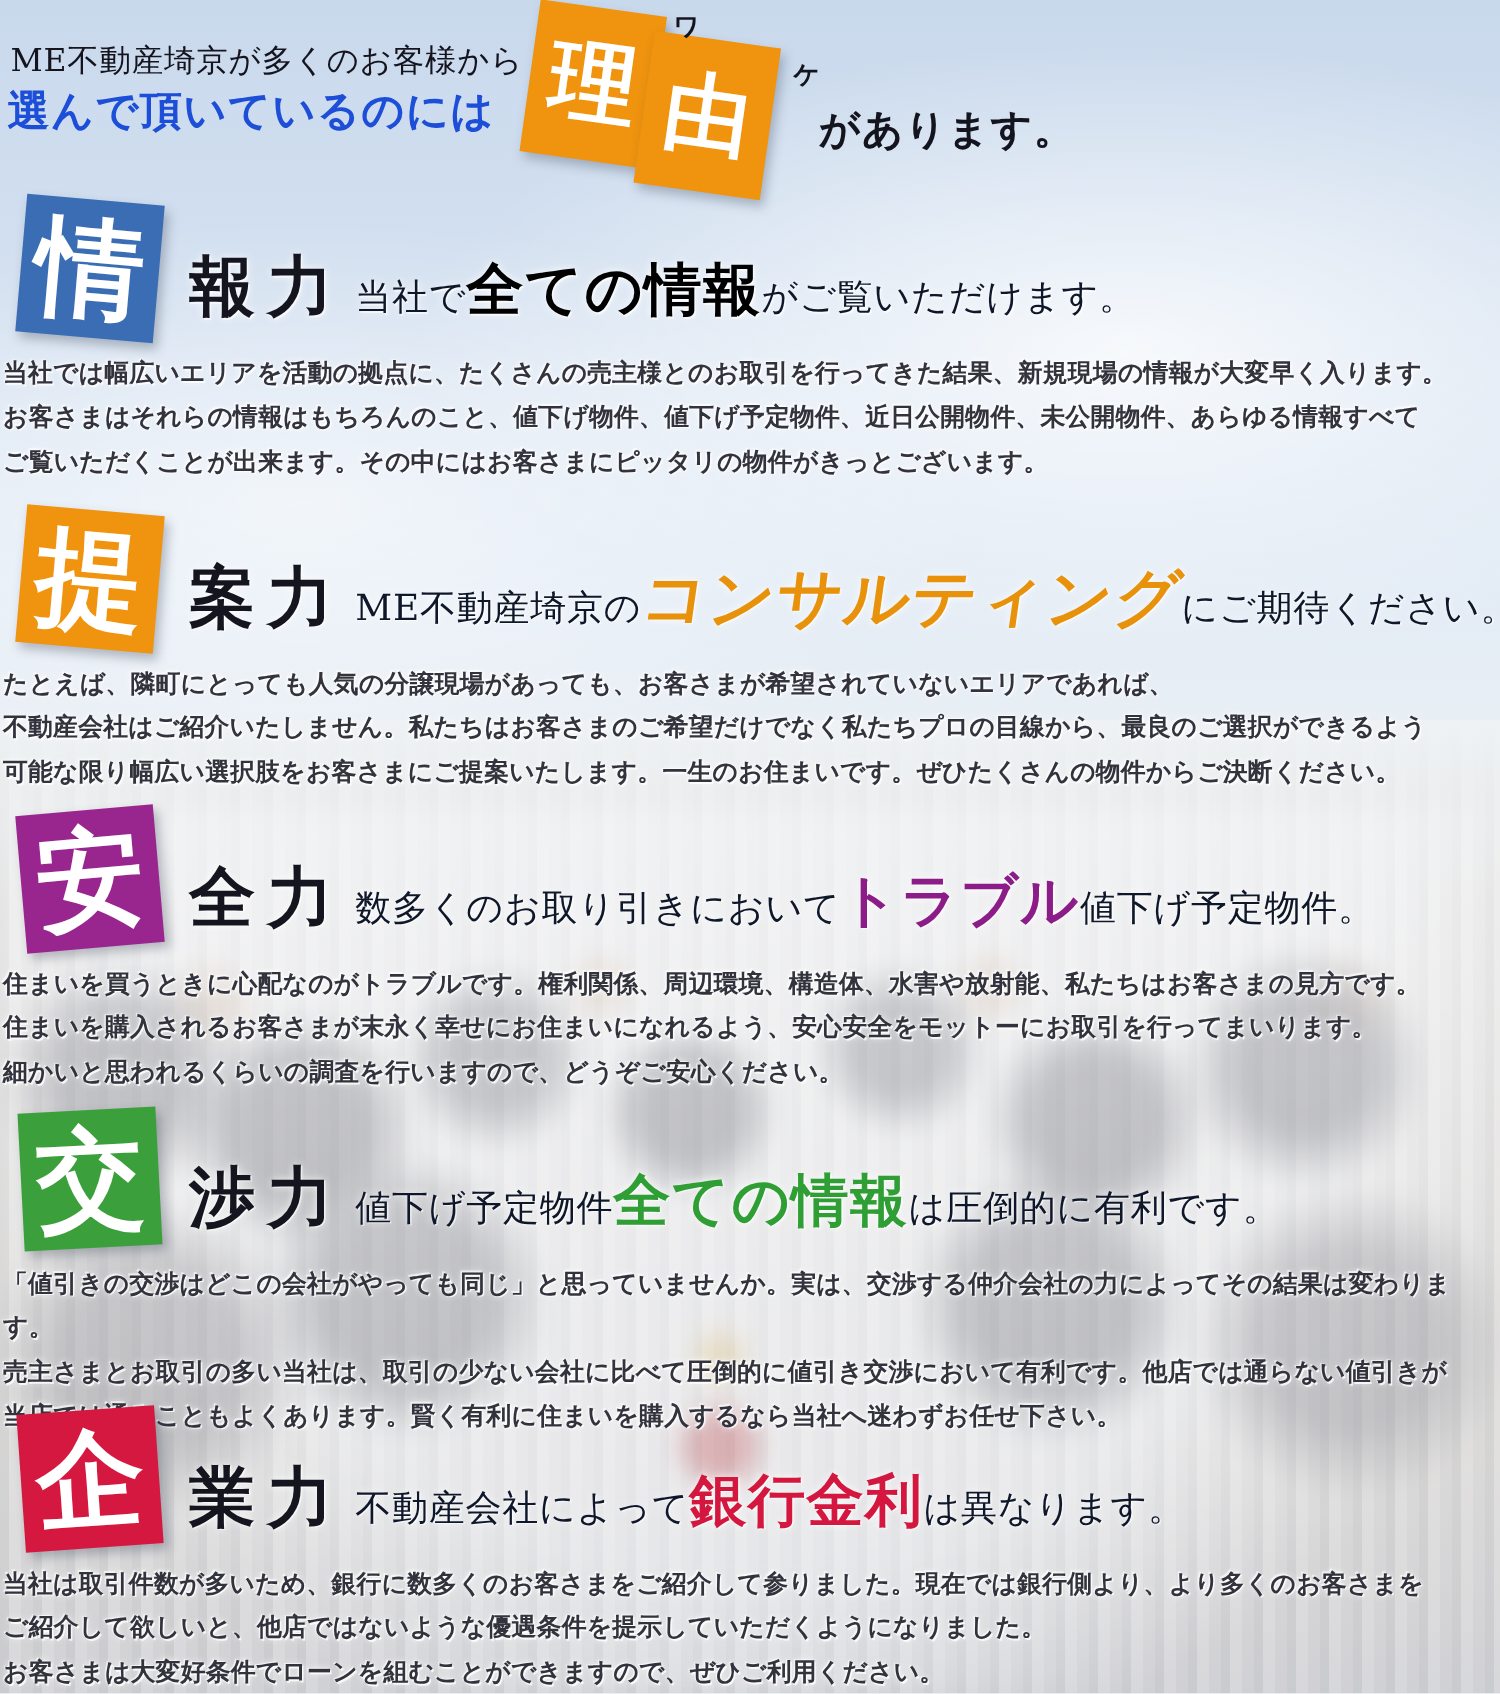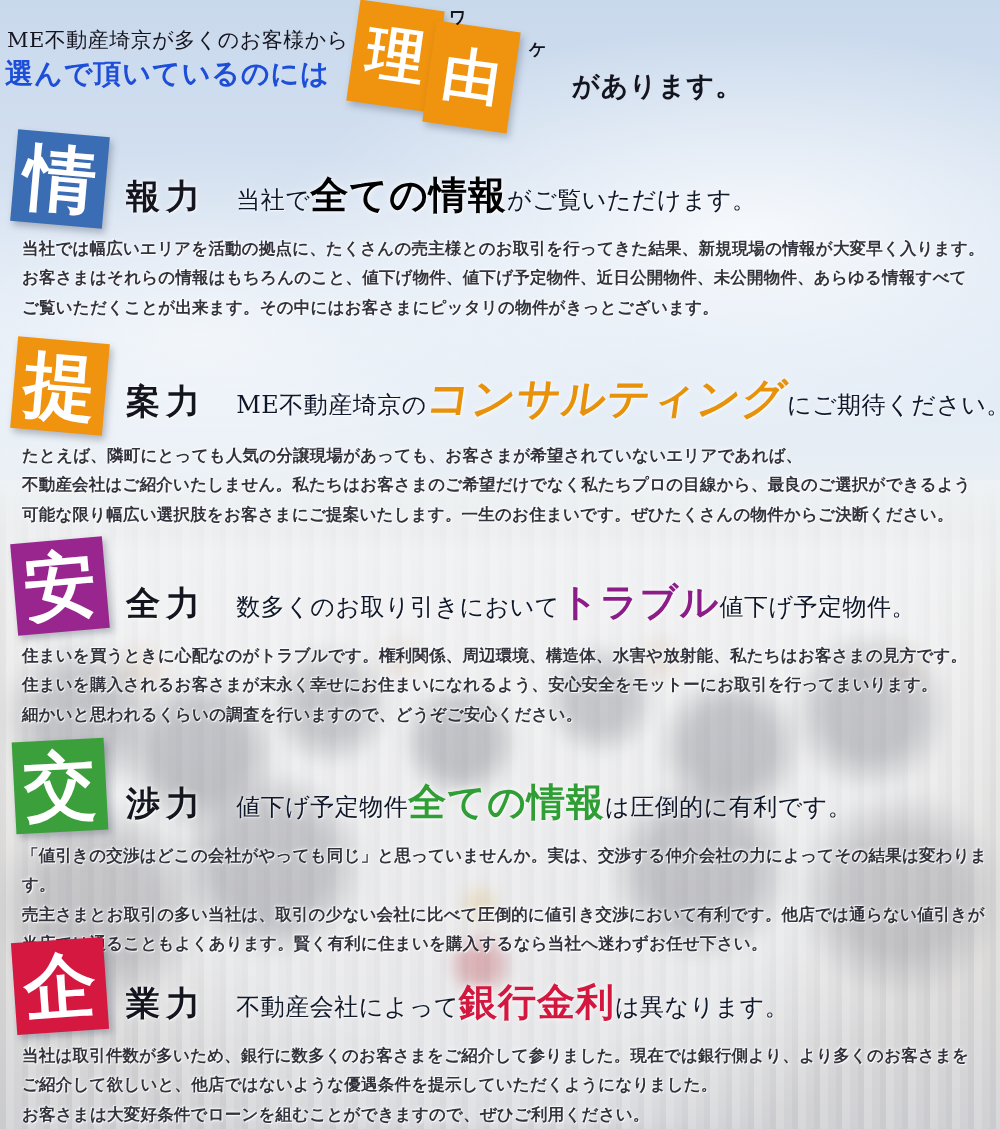--- a/index.html
+++ b/index.html
@@ -67,7 +67,7 @@
   .furigana { position:absolute; font-size:17px; font-weight:bold; color:#14141e; }
   .furi-wa { left:449px; top:6px; }
   .furi-ke { left:529px; top:38px; }
-  .intro-suffix { position:absolute; left:572px; top:68px; font-size:27px; font-weight:bold; color:#14141e; letter-spacing:1px; }
+  .intro-suffix { position:absolute; left:546px; top:68px; font-size:27px; font-weight:bold; color:#14141e; letter-spacing:1px; }
   
   .sec { position:absolute; left:0; width:1000px; }
   .sec-1 { top:129px; } .sec-2 { top:336px; } .sec-3 { top:536px; } .sec-4 { top:736px; } .sec-5 { top:936px; }

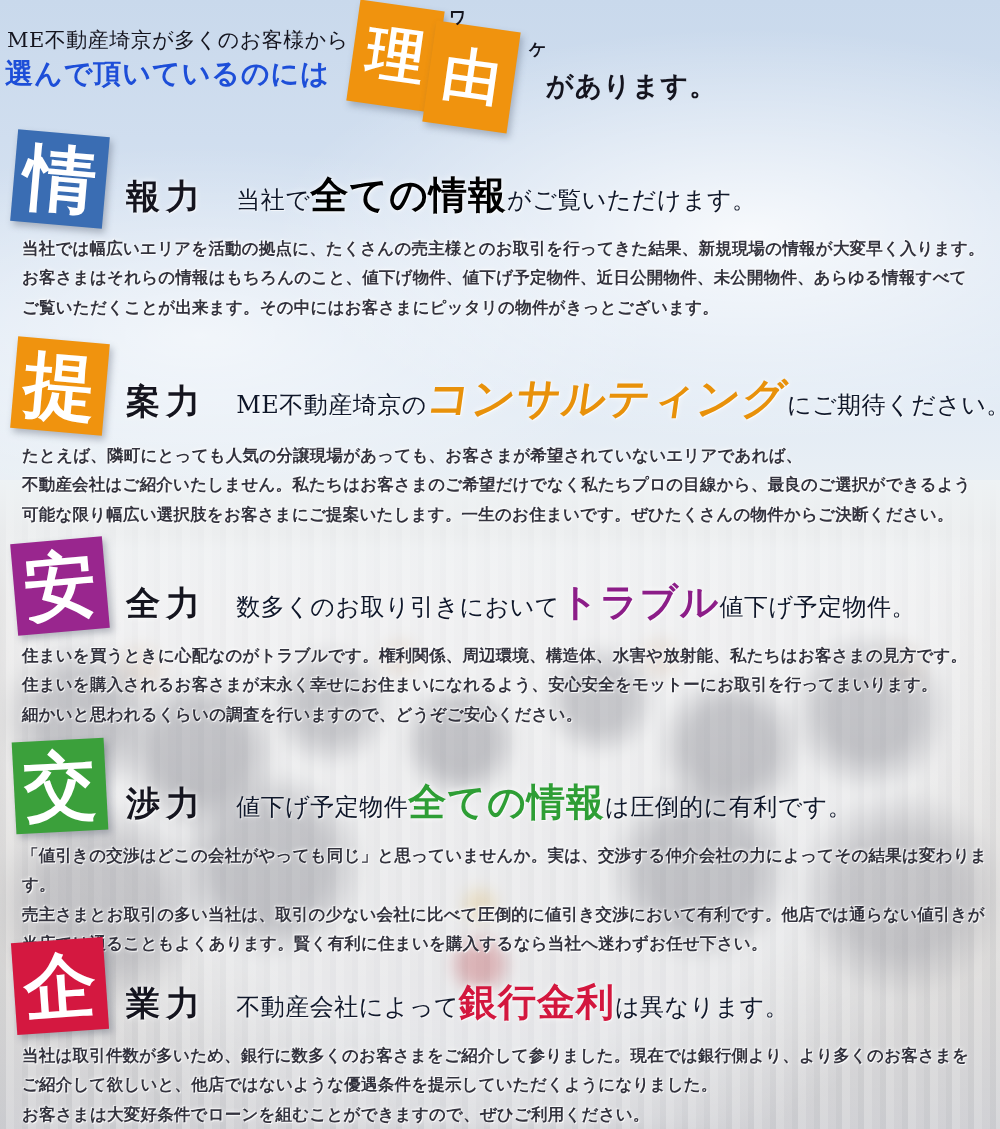--- a/index.html
+++ b/index.html
@@ -84,7 +84,7 @@
   .s5 .badge { background:#d41840; transform:rotate(-4deg); }
   .headline { margin-left:20px; margin-bottom:4px; white-space:nowrap;
     text-shadow:0 0 6px rgba(255,255,255,.85), 1px 1px 0 rgba(255,255,255,.6); }
-  .suffix { font-size:34px; font-weight:bold; color:#15151f; letter-spacing:.18em; margin-right:30px; }
+  .suffix { font-size:44px; font-weight:bold; color:#15151f; letter-spacing:.18em; margin-right:7px; }
   .catch-pre, .catch-post { font-size:24px; font-weight:normal; color:#0f172a; letter-spacing:.5px; }
   .catch-hl { font-size:38px; font-weight:bold; letter-spacing:1px; }
   .s1 .catch-hl { color:#000000; }

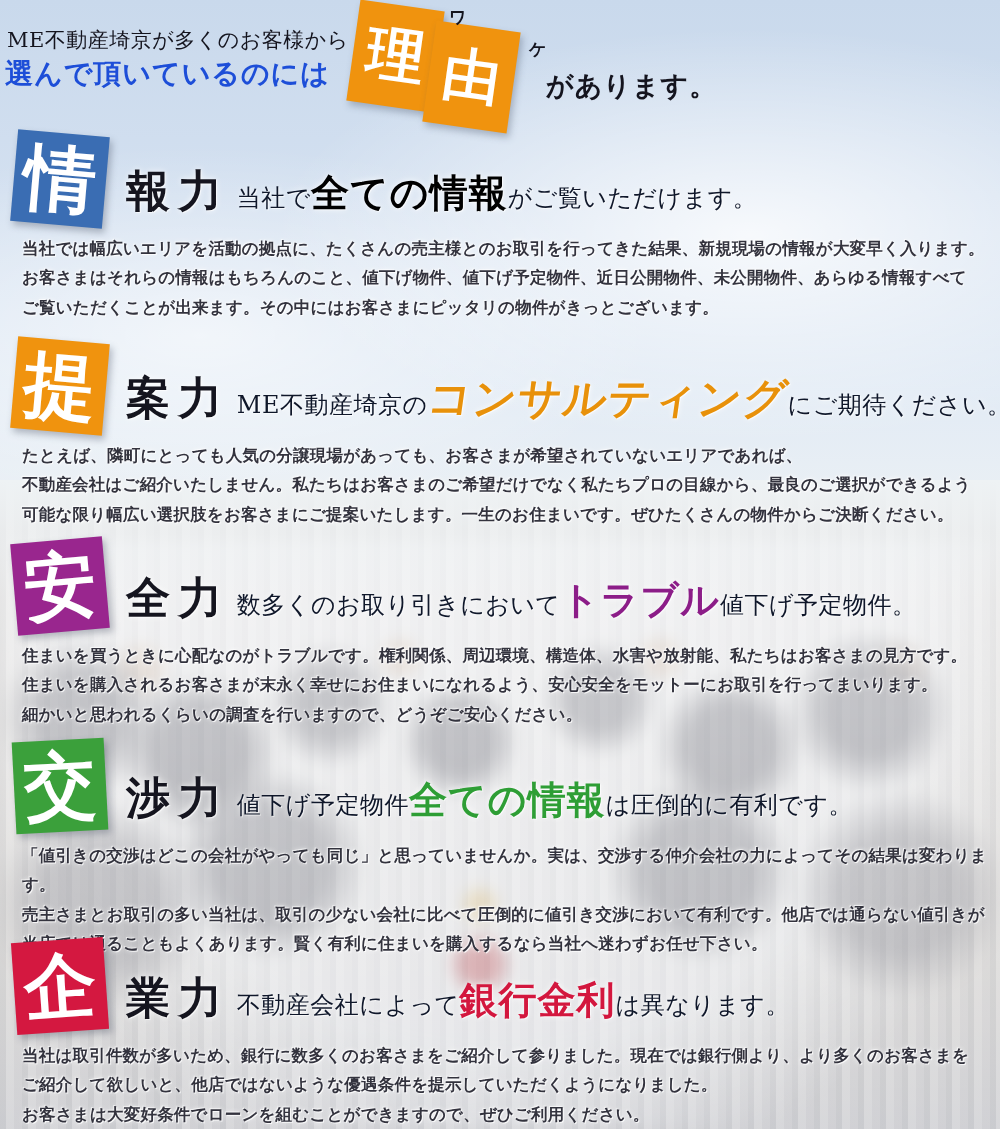--- a/index.html
+++ b/index.html
@@ -93,7 +93,7 @@
   .s4 .catch-hl { color:#2e9e35; }
   .s5 .catch-hl { color:#d3173e; }
   .body {
-    margin-top:9px; padding-left:22px; font-size:16.5px; font-weight:bold; color:#33333e;
+    margin-top:9px; padding-left:2px; font-size:16.5px; font-weight:bold; color:#33333e;
     line-height:1.78; letter-spacing:.2px;
     text-shadow:0 0 5px rgba(255,255,255,.95), 1px 1px 0 rgba(255,255,255,.8), -1px -1px 0 rgba(255,255,255,.6);
   }

